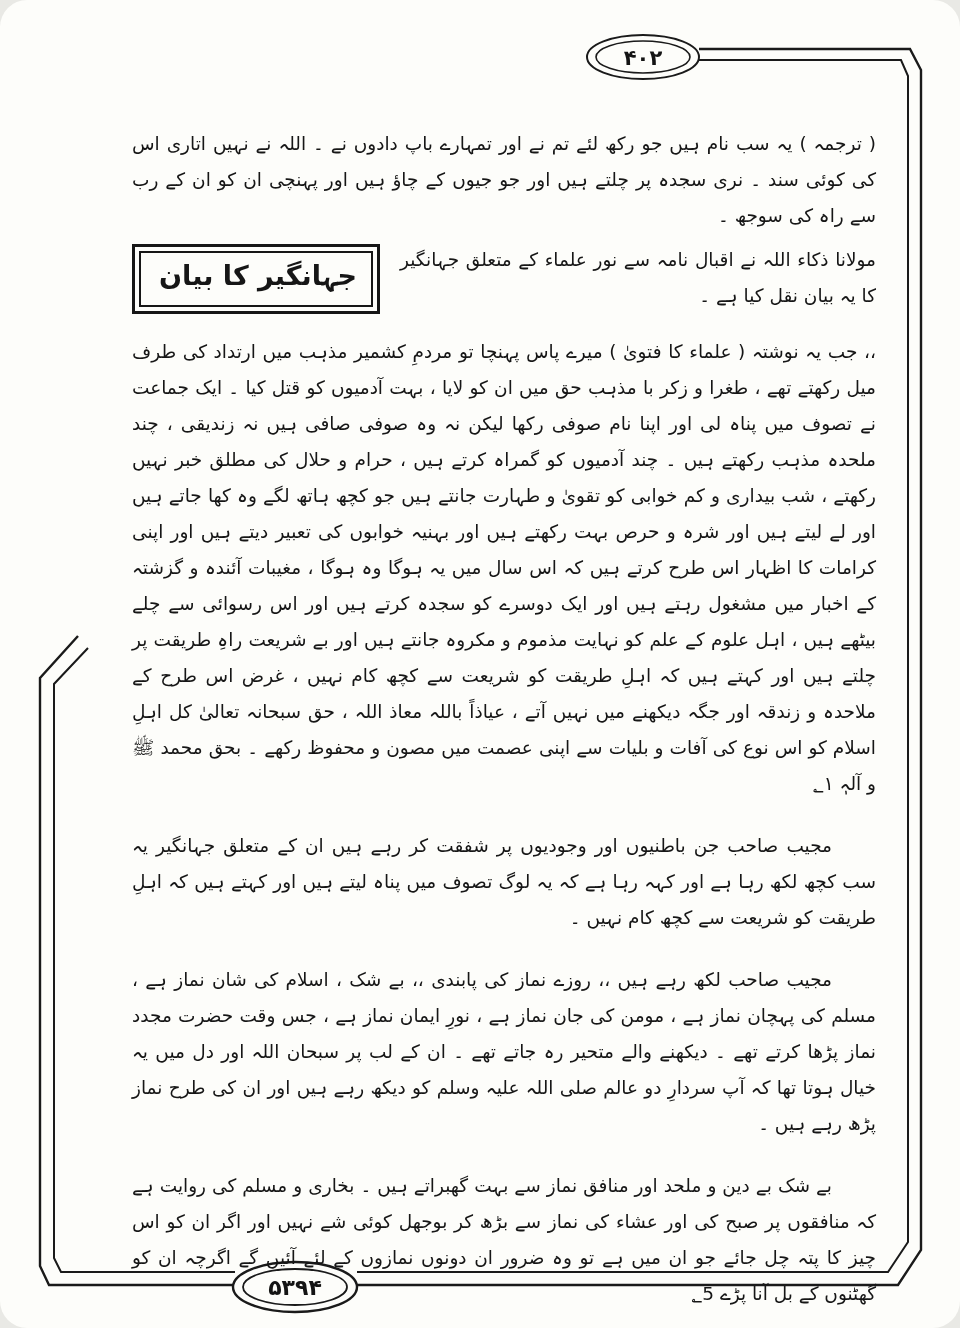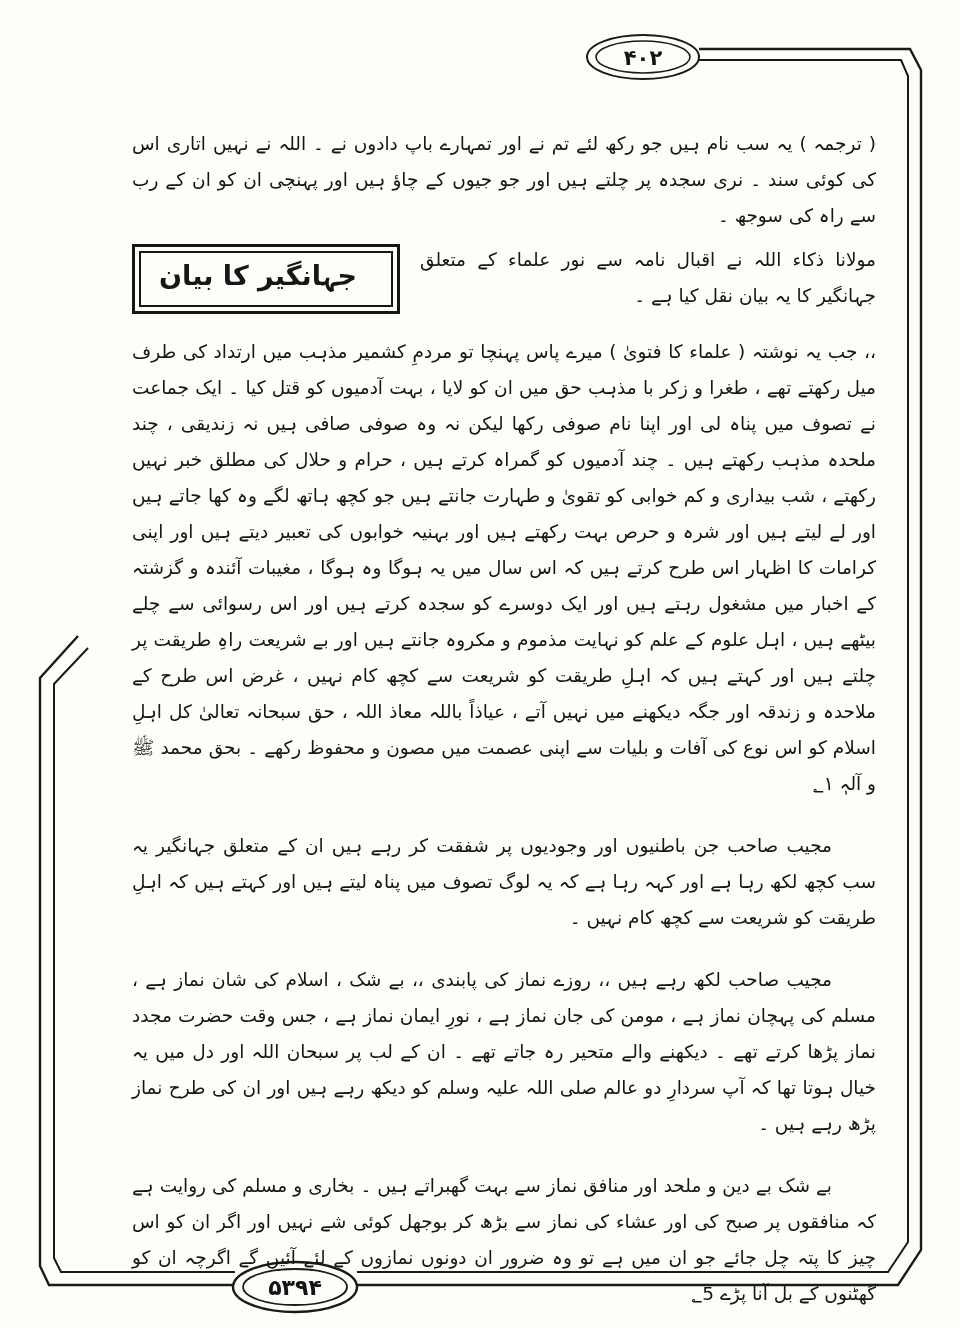--- a/index.html
+++ b/index.html
@@ -15,6 +15,7 @@
     background: #fdfdfa;
     overflow: hidden;
     color: #151515;
+    border-radius: 27px;
   }
   .frame {
     position: absolute; left: 0; top: 0;

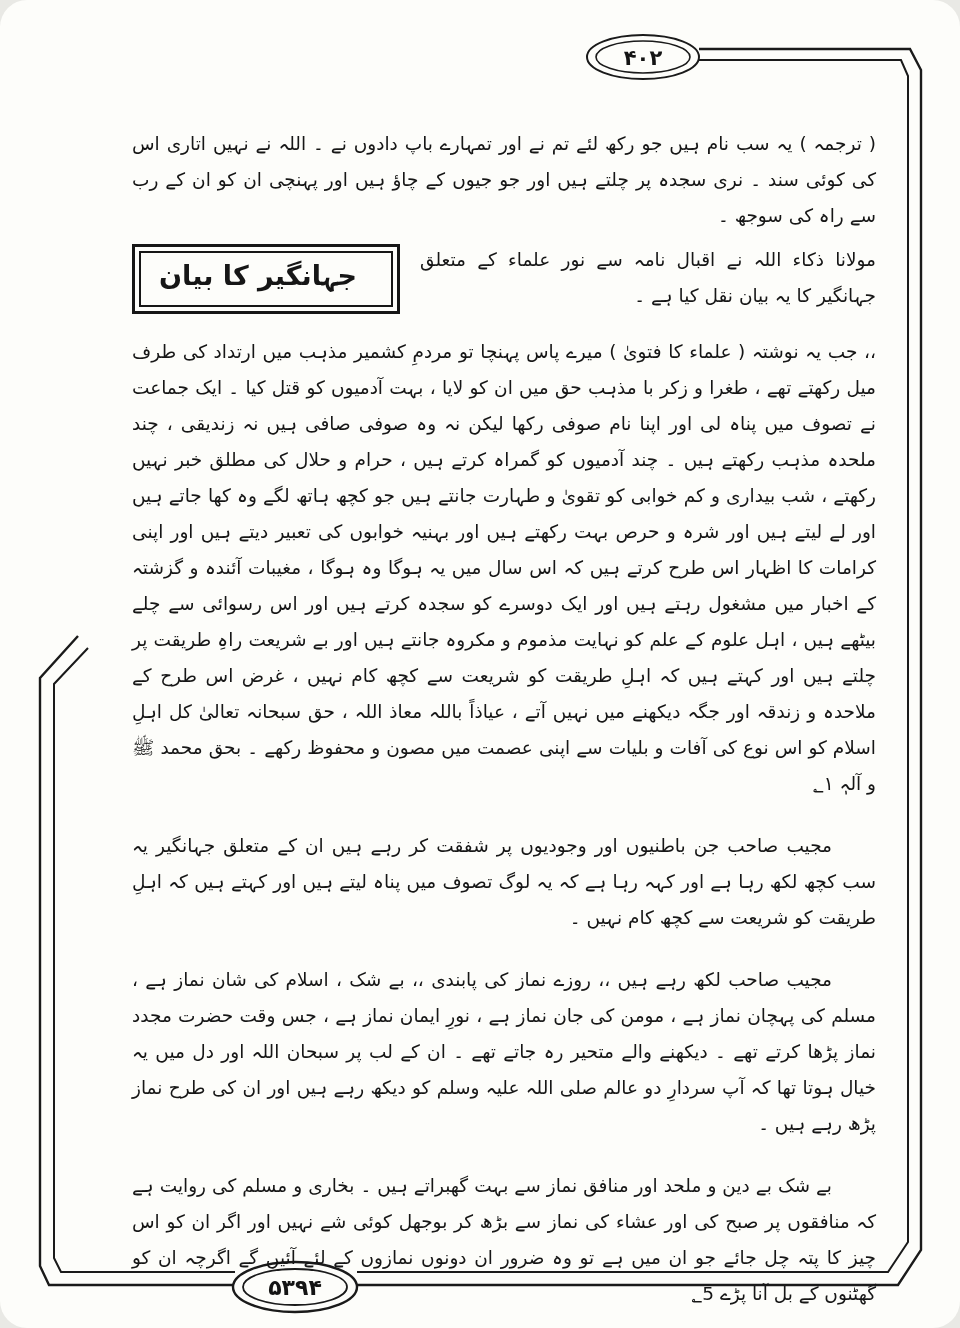--- a/index.html
+++ b/index.html
@@ -44,7 +44,7 @@
   }
   .heading-inner {
     border: 2px solid #161616;
-    padding: 2px 34px 8px 18px;
+    padding: 2px 14px 8px 18px;
     font-size: 27px;
     font-weight: bold;
     line-height: 42px;

